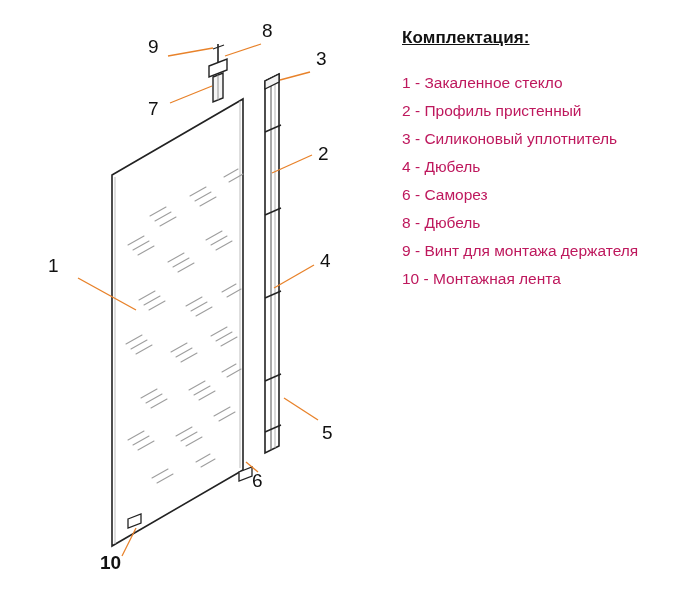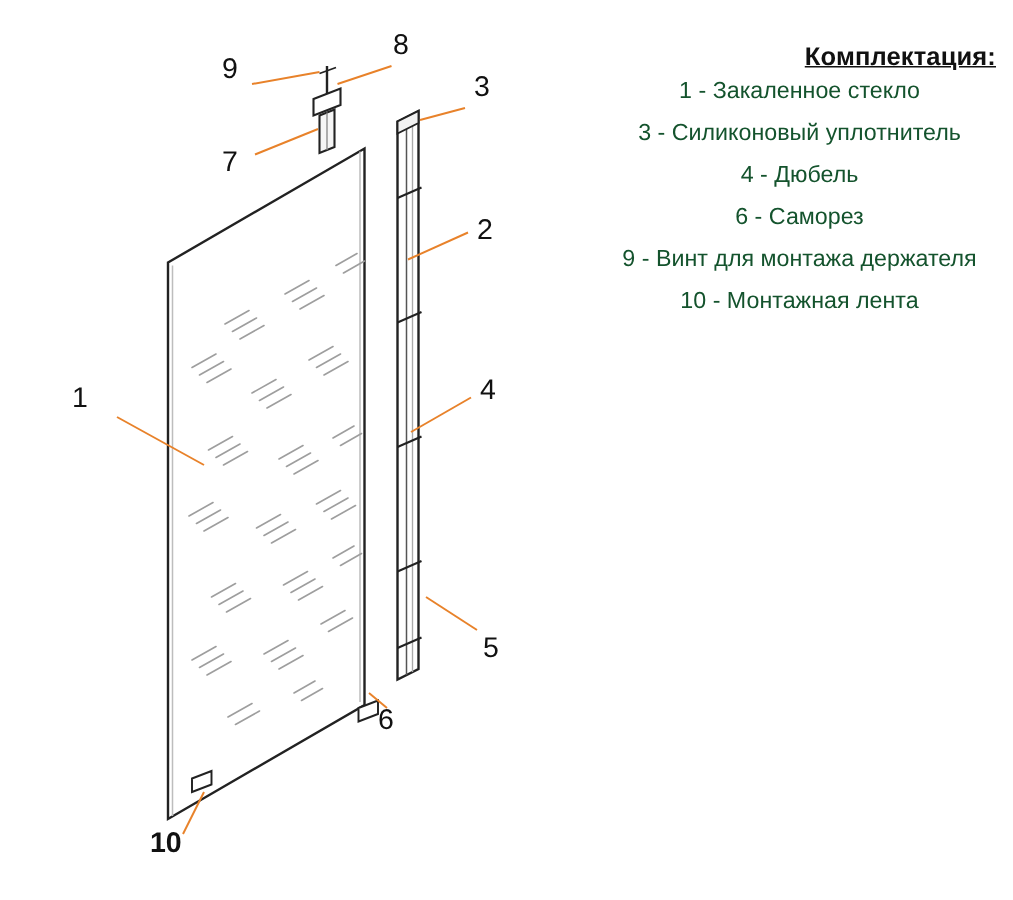--- a/index.html
+++ b/index.html
@@ -43,8 +43,8 @@
     font-weight: 700;
     text-decoration: underline;
     letter-spacing: 0.1px;
+    margin-bottom: 22px;
     color: #111111;
-    text-align: right;
   }
   .legend-item {
     font-size: 15.5px;

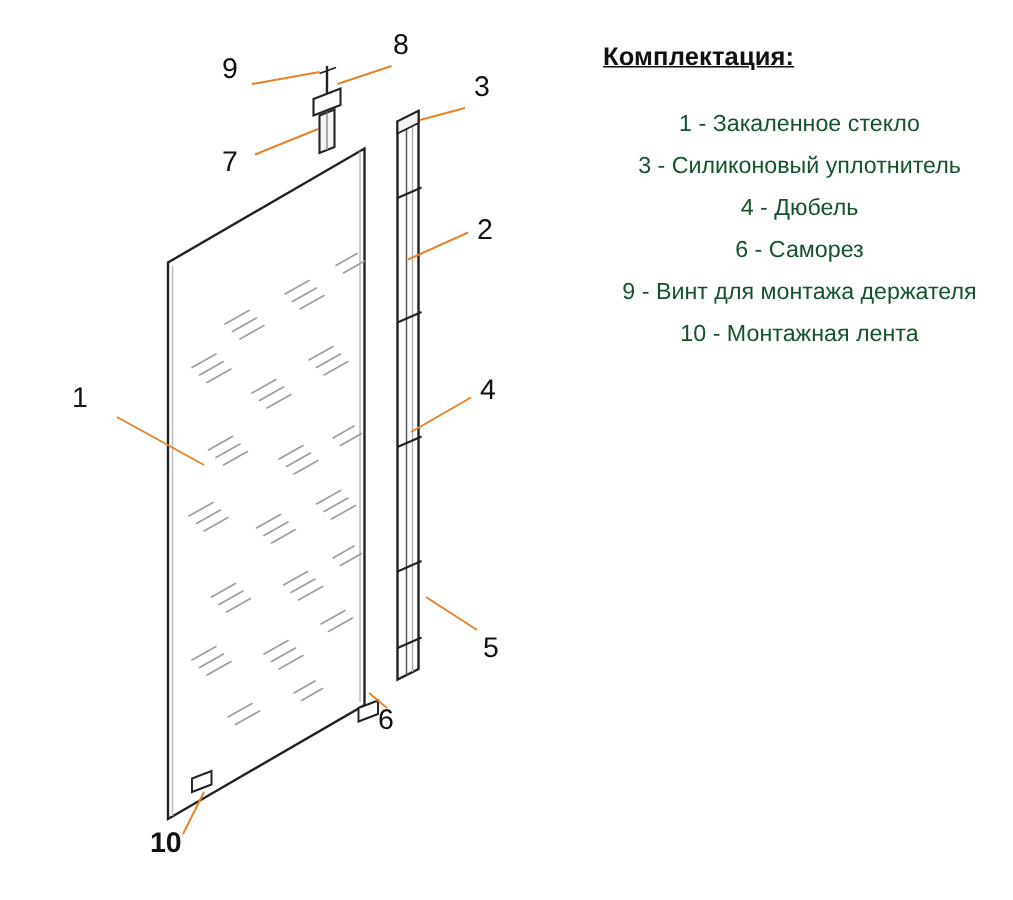--- a/index.html
+++ b/index.html
@@ -49,10 +49,9 @@
   .legend-item {
     font-size: 15.5px;
     line-height: 26px;
-    color: #14532d;
+    color: #be185d;
     margin-bottom: 2px;
     white-space: normal;
-    text-align: center;
   }
   
   .callout {

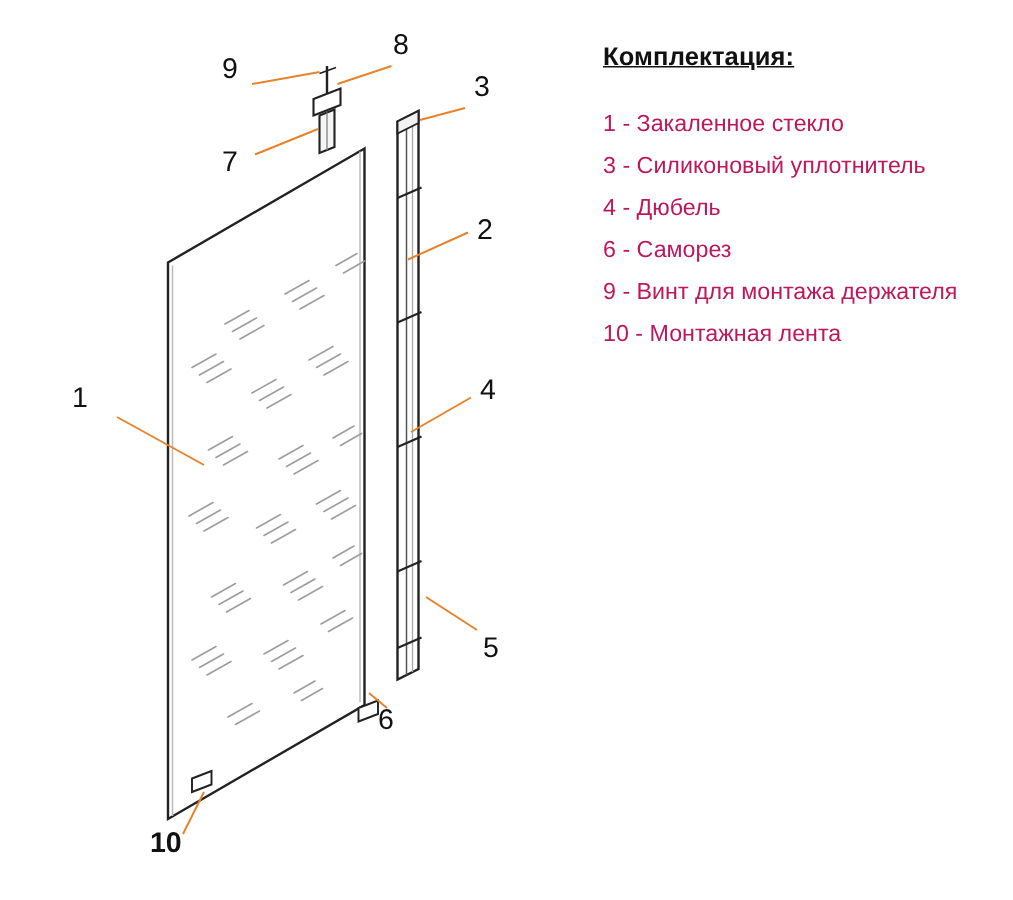--- a/index.html
+++ b/index.html
@@ -181,6 +181,7 @@
   <div id="legend">
     <div id="legend-title">Комплектация:</div>
     <div class="legend-item">1 - Закаленное стекло</div>
+    <div class="legend-item">2 - Профиль пристенный</div>
     <div class="legend-item">3 - Силиконовый уплотнитель</div>
     <div class="legend-item">4 - Дюбель</div>
     <div class="legend-item">6 - Саморез</div>

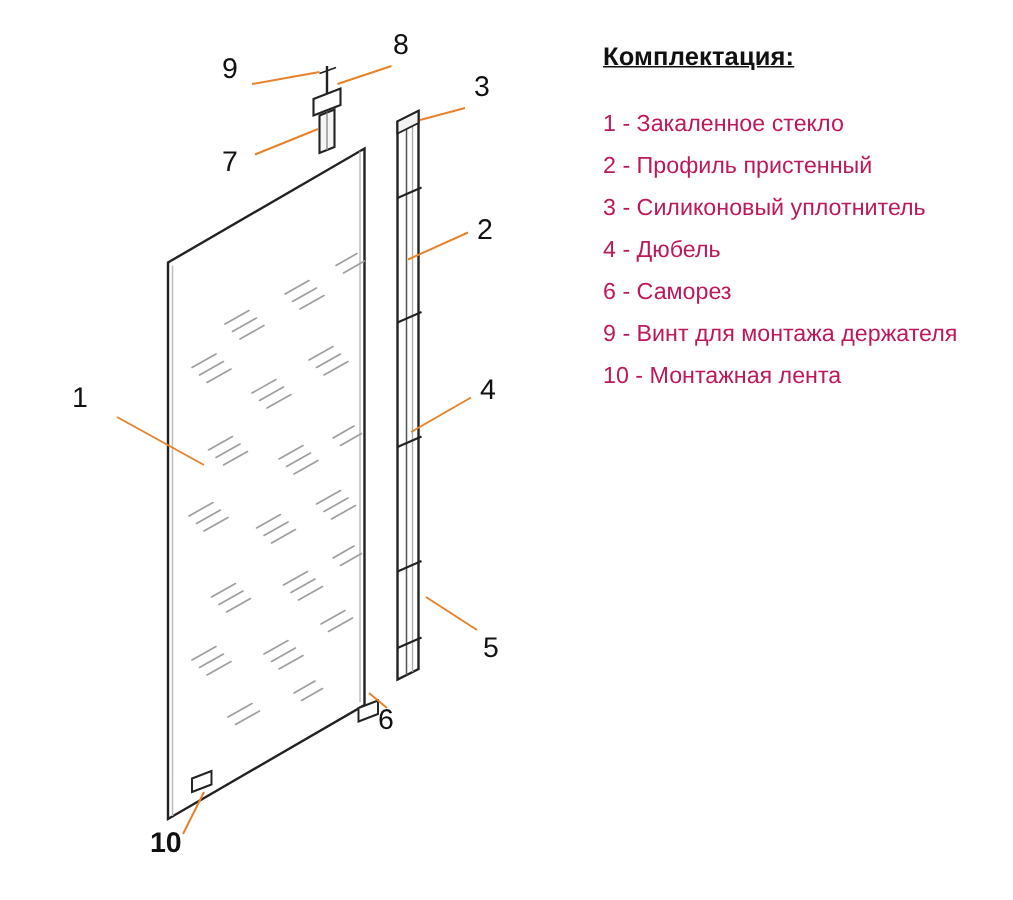--- a/index.html
+++ b/index.html
@@ -185,6 +185,7 @@
     <div class="legend-item">3 - Силиконовый уплотнитель</div>
     <div class="legend-item">4 - Дюбель</div>
     <div class="legend-item">6 - Саморез</div>
+    <div class="legend-item">8 - Дюбель</div>
     <div class="legend-item">9 - Винт для монтажа держателя</div>
     <div class="legend-item">10 - Монтажная лента</div>
   </div>

